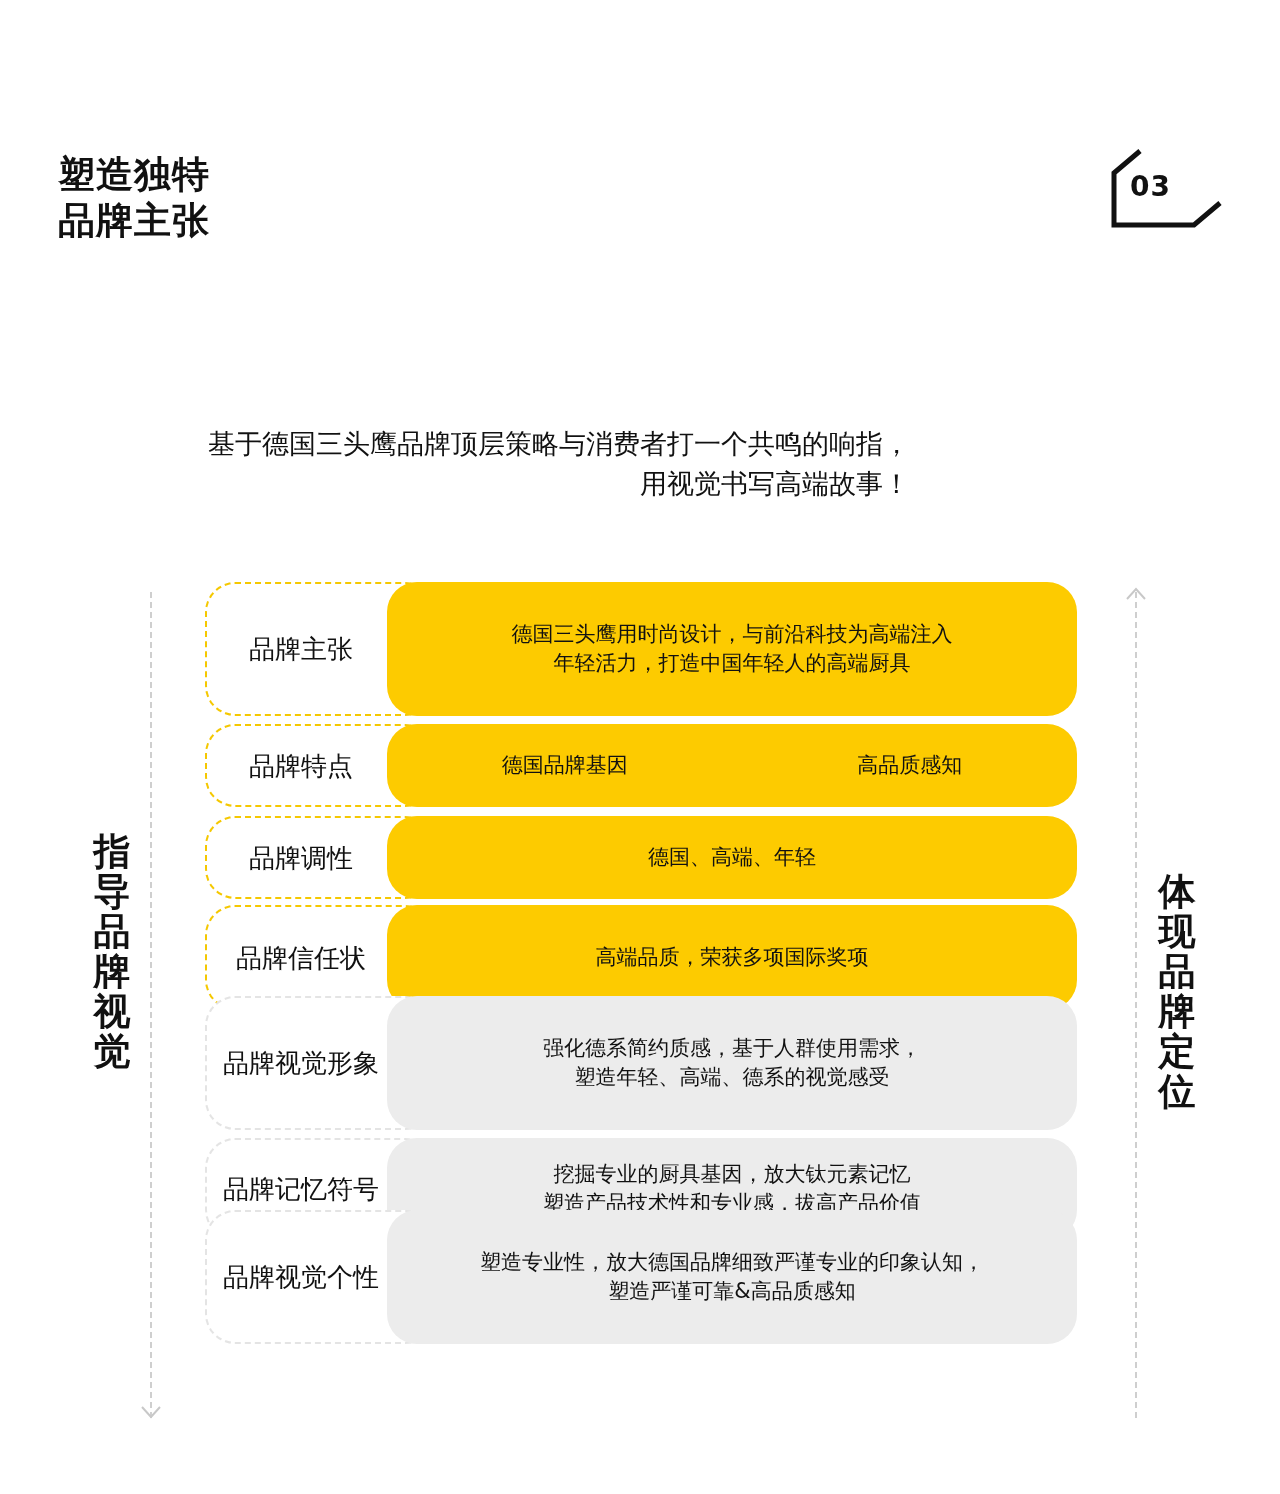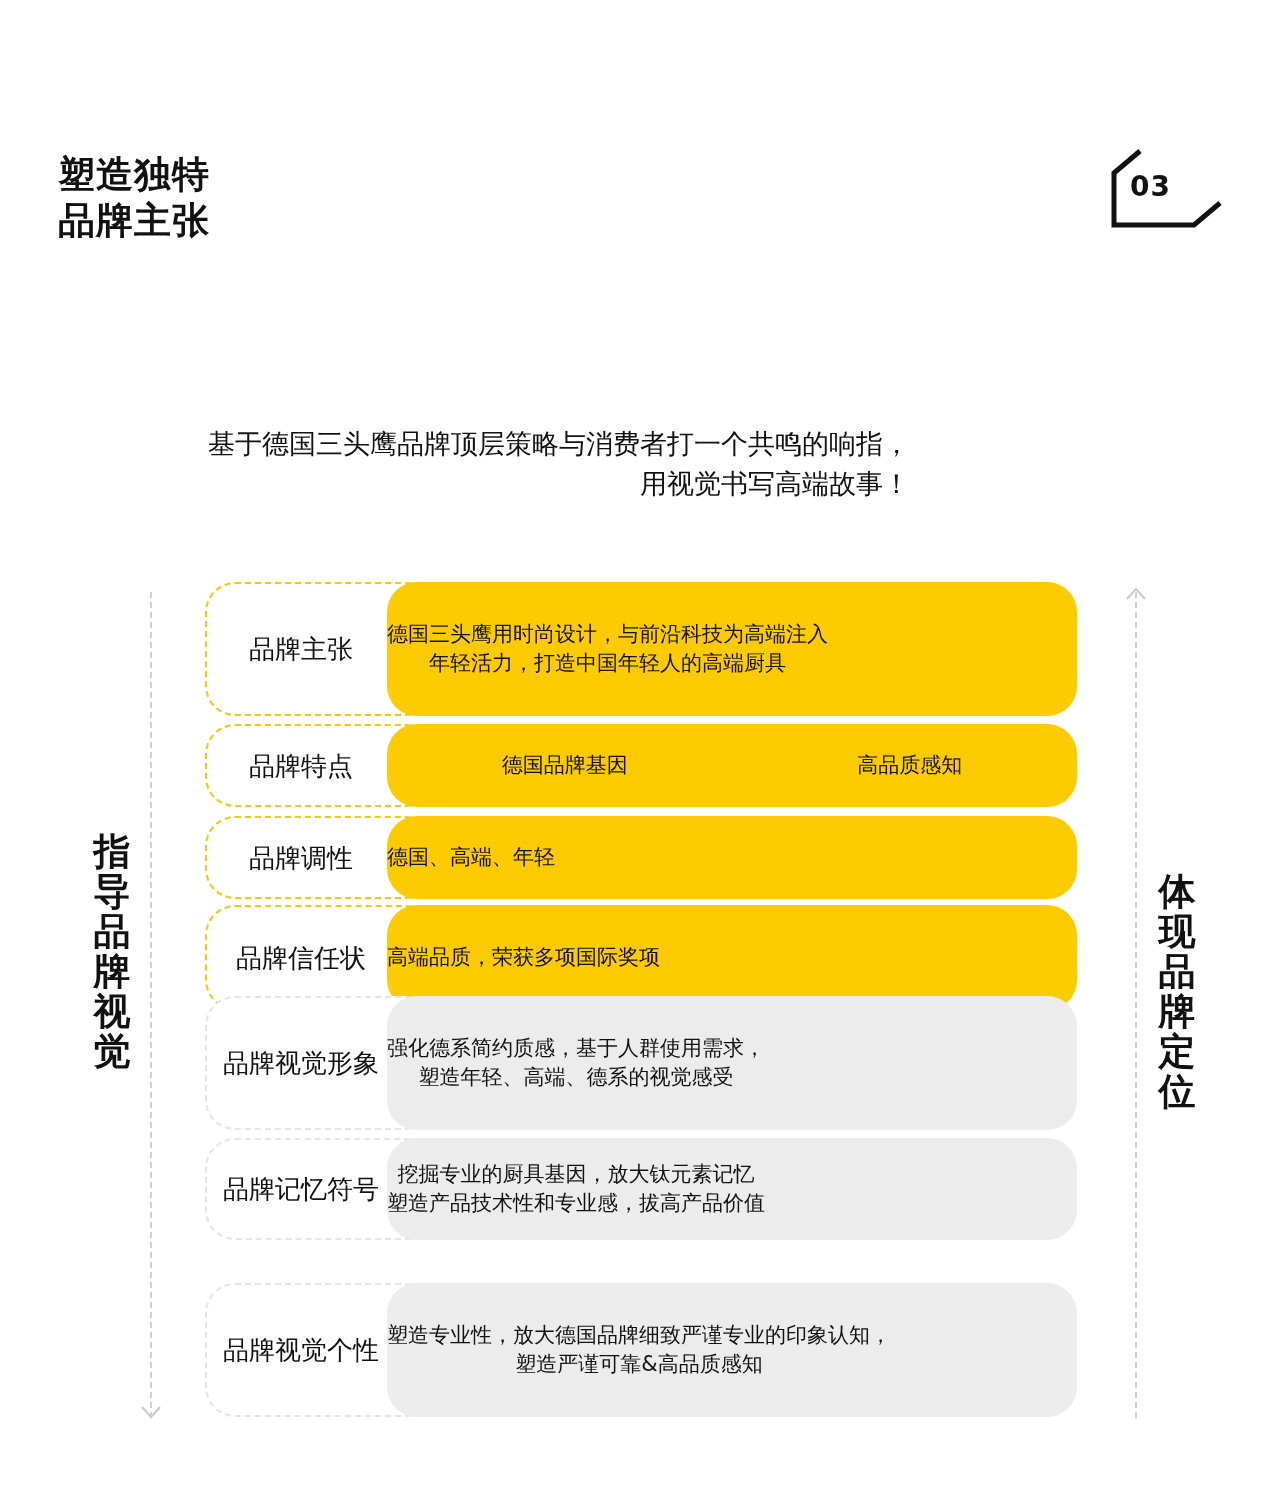--- a/index.html
+++ b/index.html
@@ -30,7 +30,7 @@
     .row-label-box { position: absolute; left: 0; top: 0; bottom: 0; width: 230px; border: 2px dashed #f5c800; border-radius: 30px; border-right: none; background: #fff; }
     .row.grey .row-label-box { border-color: #e4e4e4; }
     .row-label { position: absolute; left: 0; width: 192px; top: 50%; transform: translateY(-50%); text-align: center; font-size: 26px; color: #111; white-space: nowrap; }
-    .row-content { position: absolute; left: 182px; right: 0; top: 0; bottom: 0; background: #fdcb00; border-radius: 30px; display: flex; align-items: center; justify-content: flex-start; text-align: center; font-size: 21px; line-height: 29px; color: #111; }
+    .row-content { position: absolute; left: 182px; right: 0; top: 0; bottom: 0; background: #fdcb00; border-radius: 30px; display: flex; align-items: center; justify-content: center; text-align: center; font-size: 21px; line-height: 29px; color: #111; }
     .row.grey .row-content { background: #ececec; }
     .row-content .line { display: block; white-space: nowrap; }
     .row-content .split { display: flex; width: 100%; justify-content: space-around; }

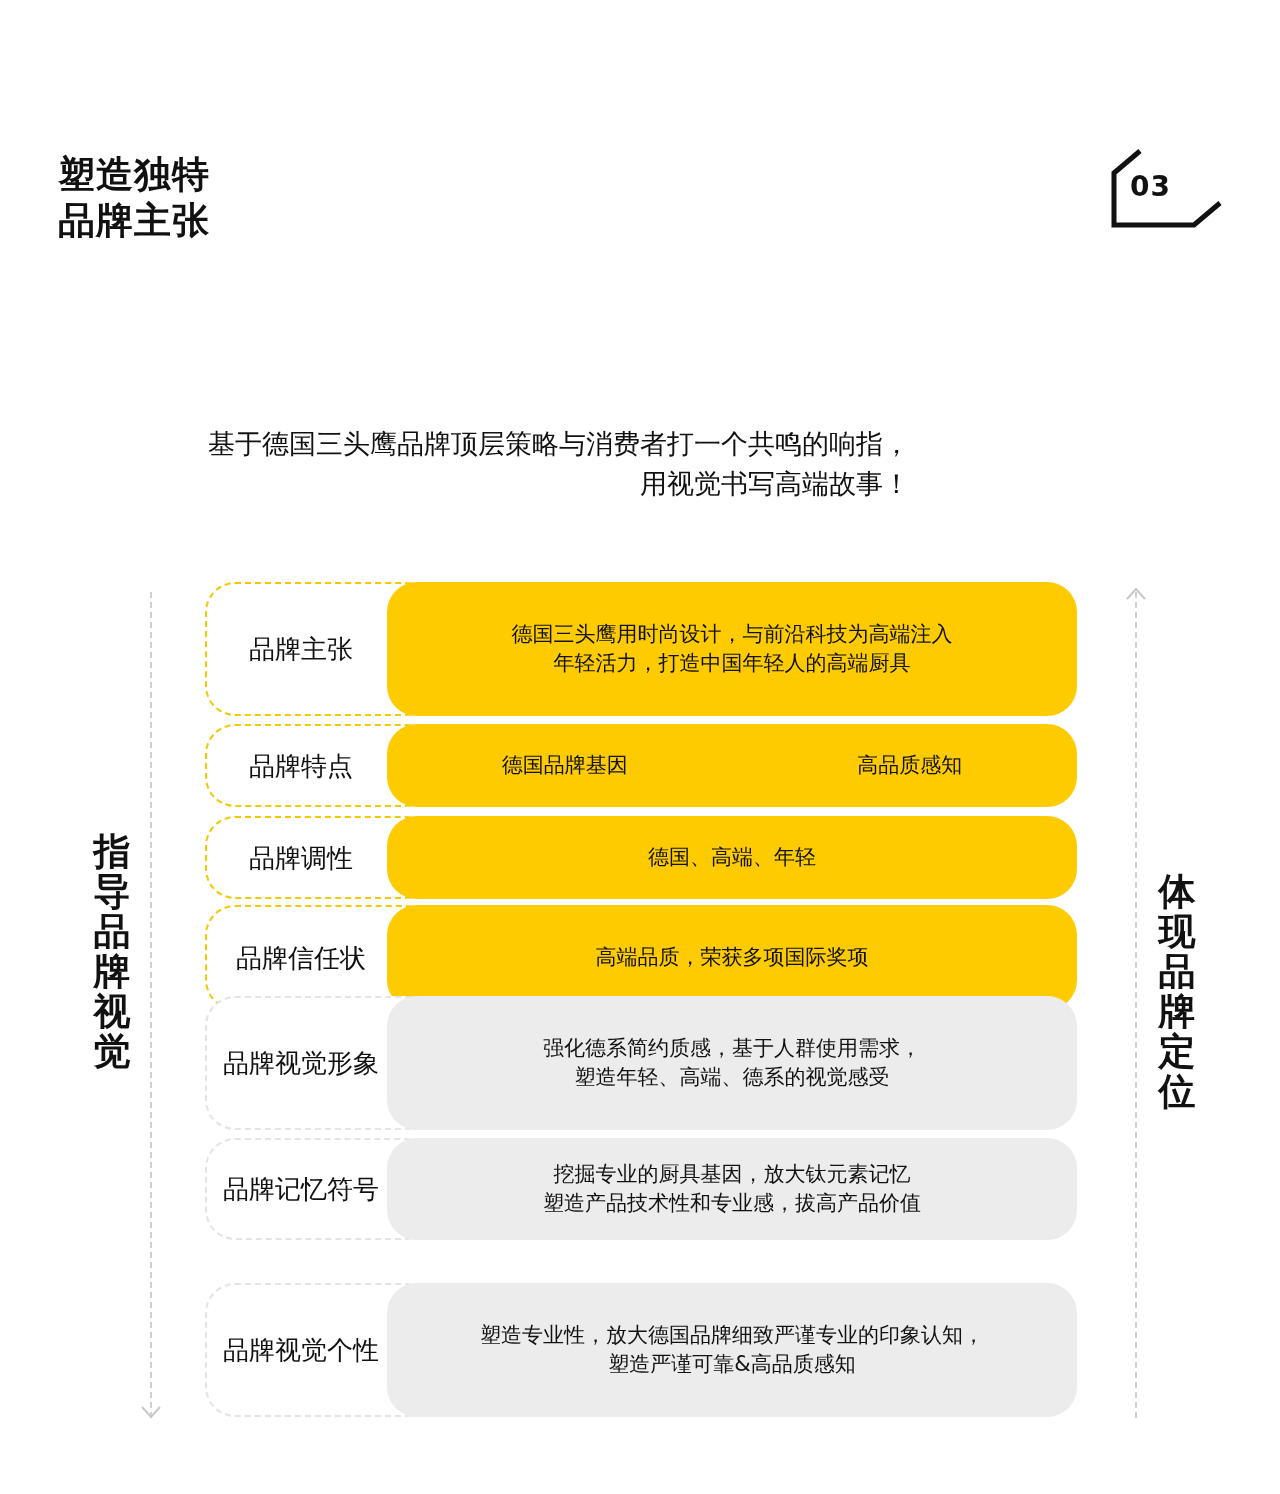--- a/index.html
+++ b/index.html
@@ -142,7 +142,7 @@
   </div>
 </div>
 
-<div class="row grey" style="top:1283px; height:134px;">
+<div class="row grey" style="top:1210px; height:134px;">
   <div class="row-label-box"></div>
   <div class="row-label">品牌视觉个性</div>
   <div class="row-content">

